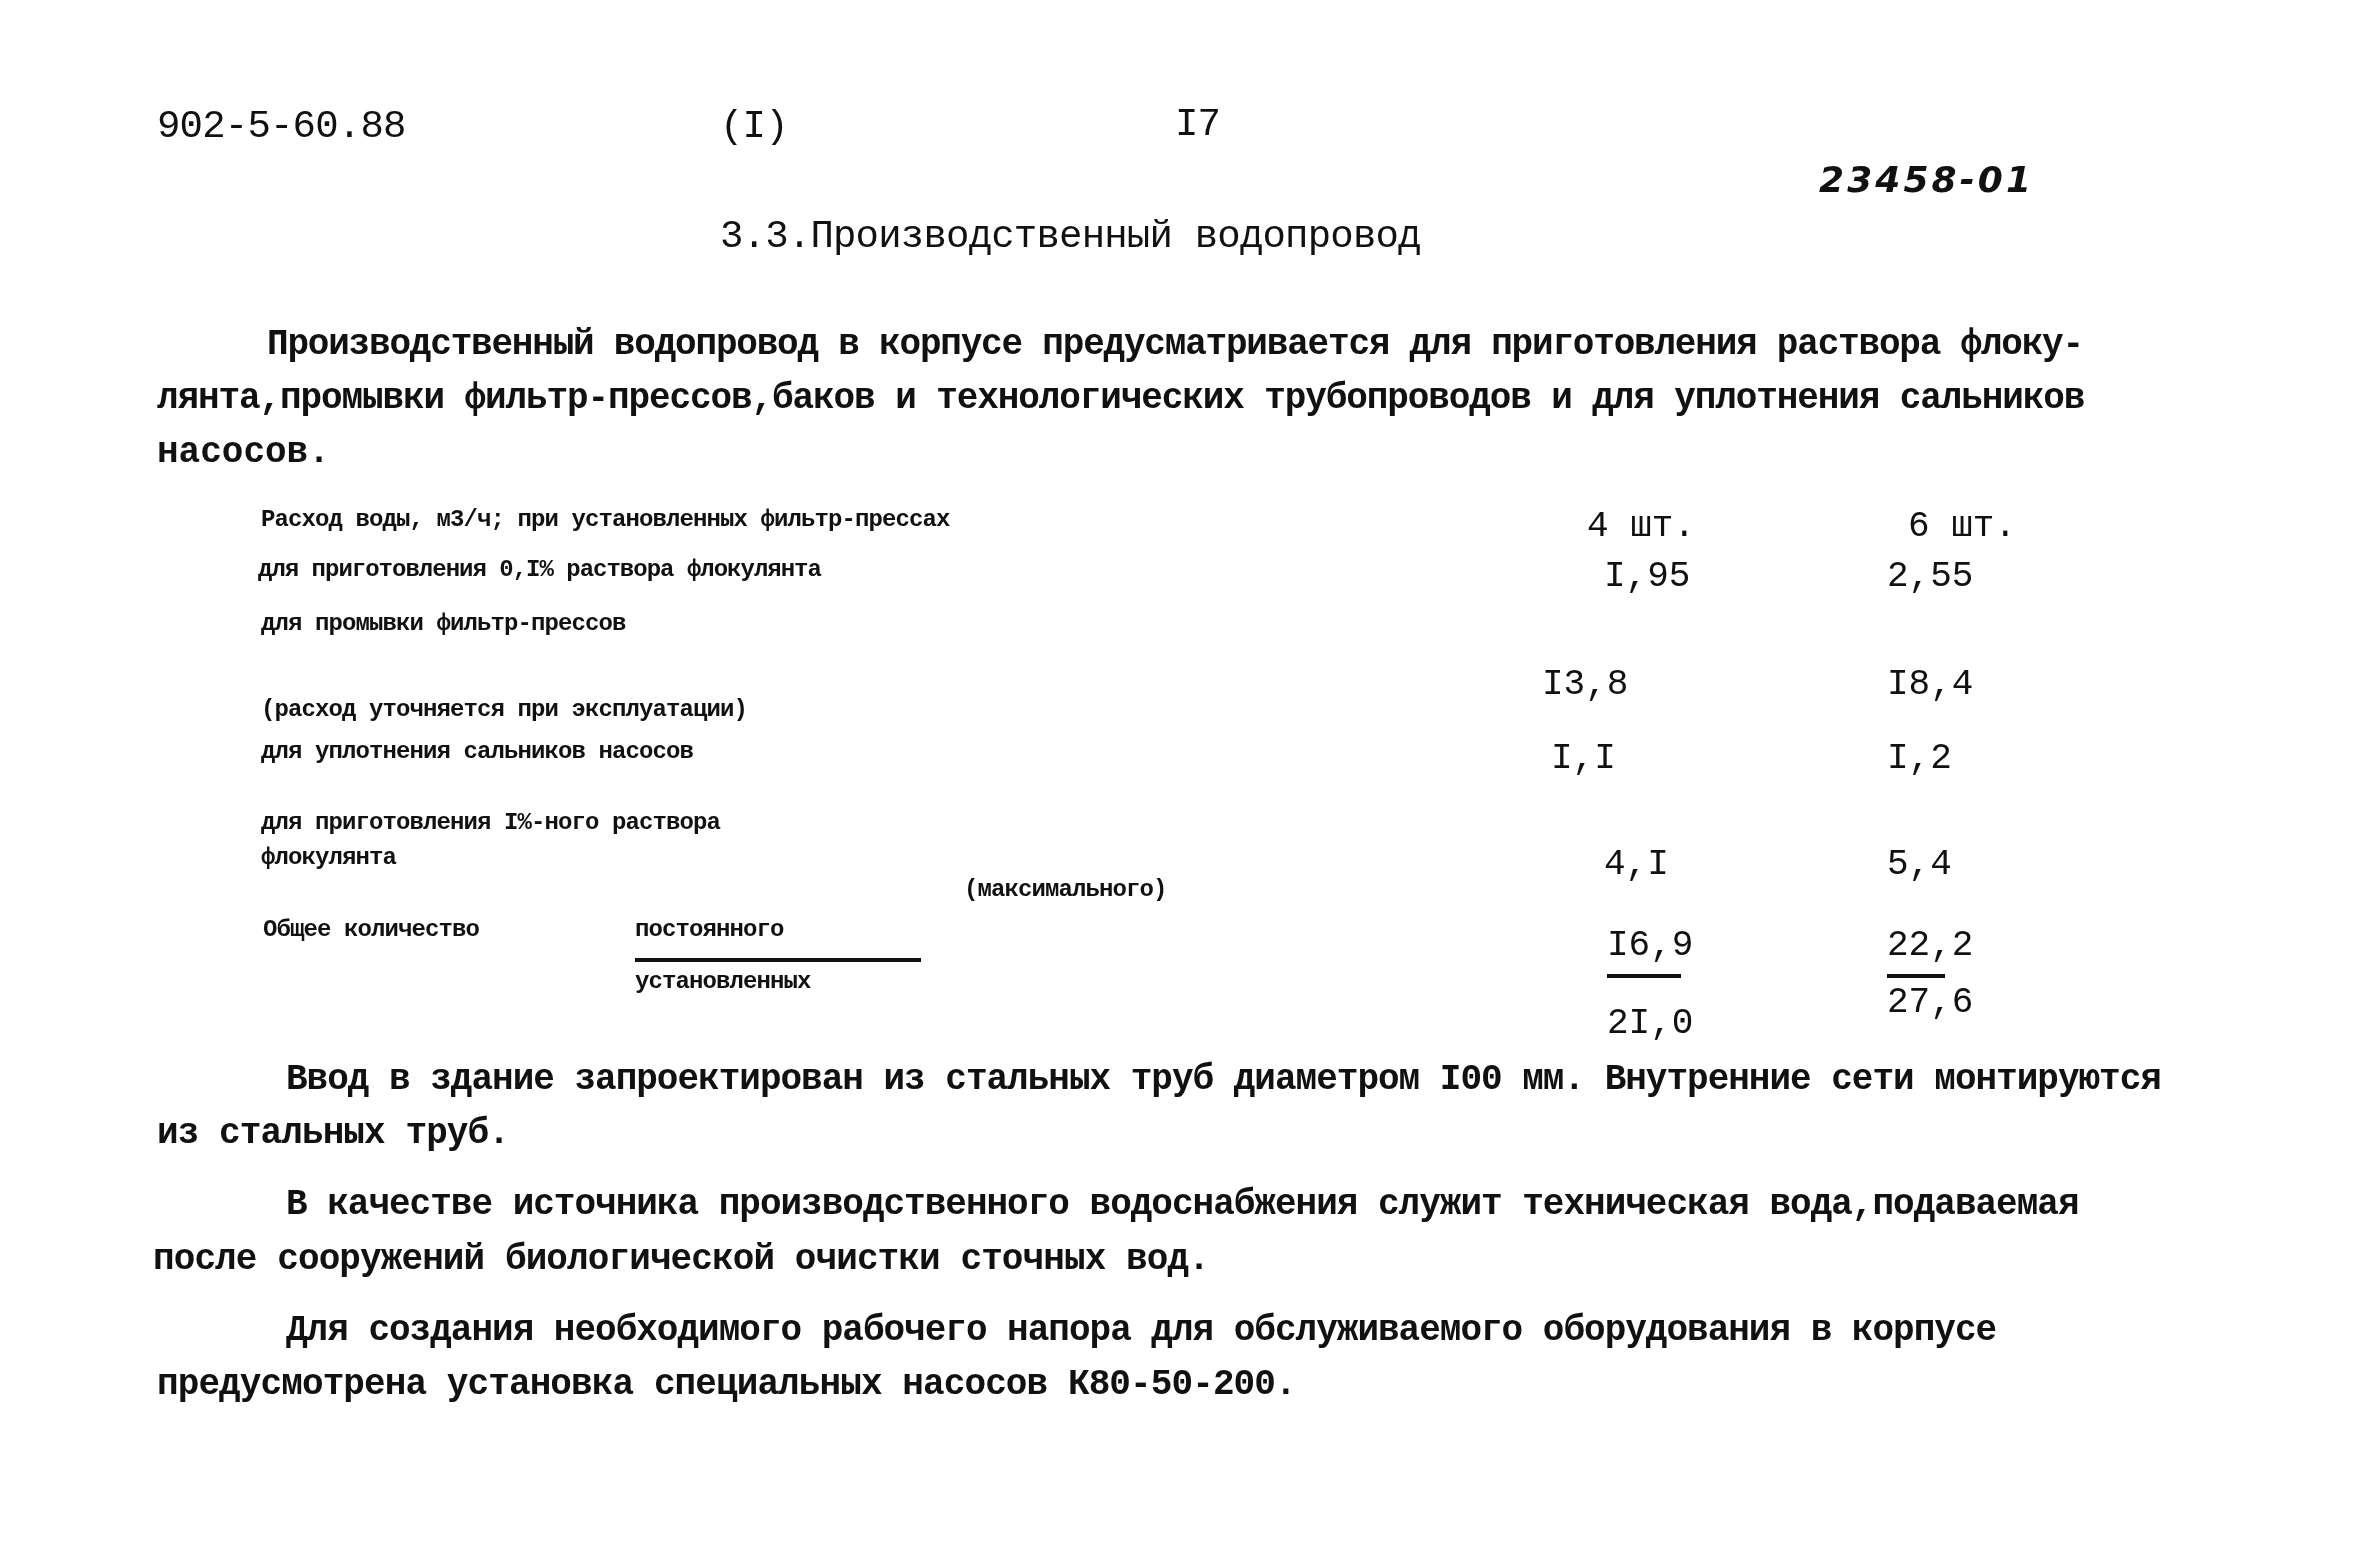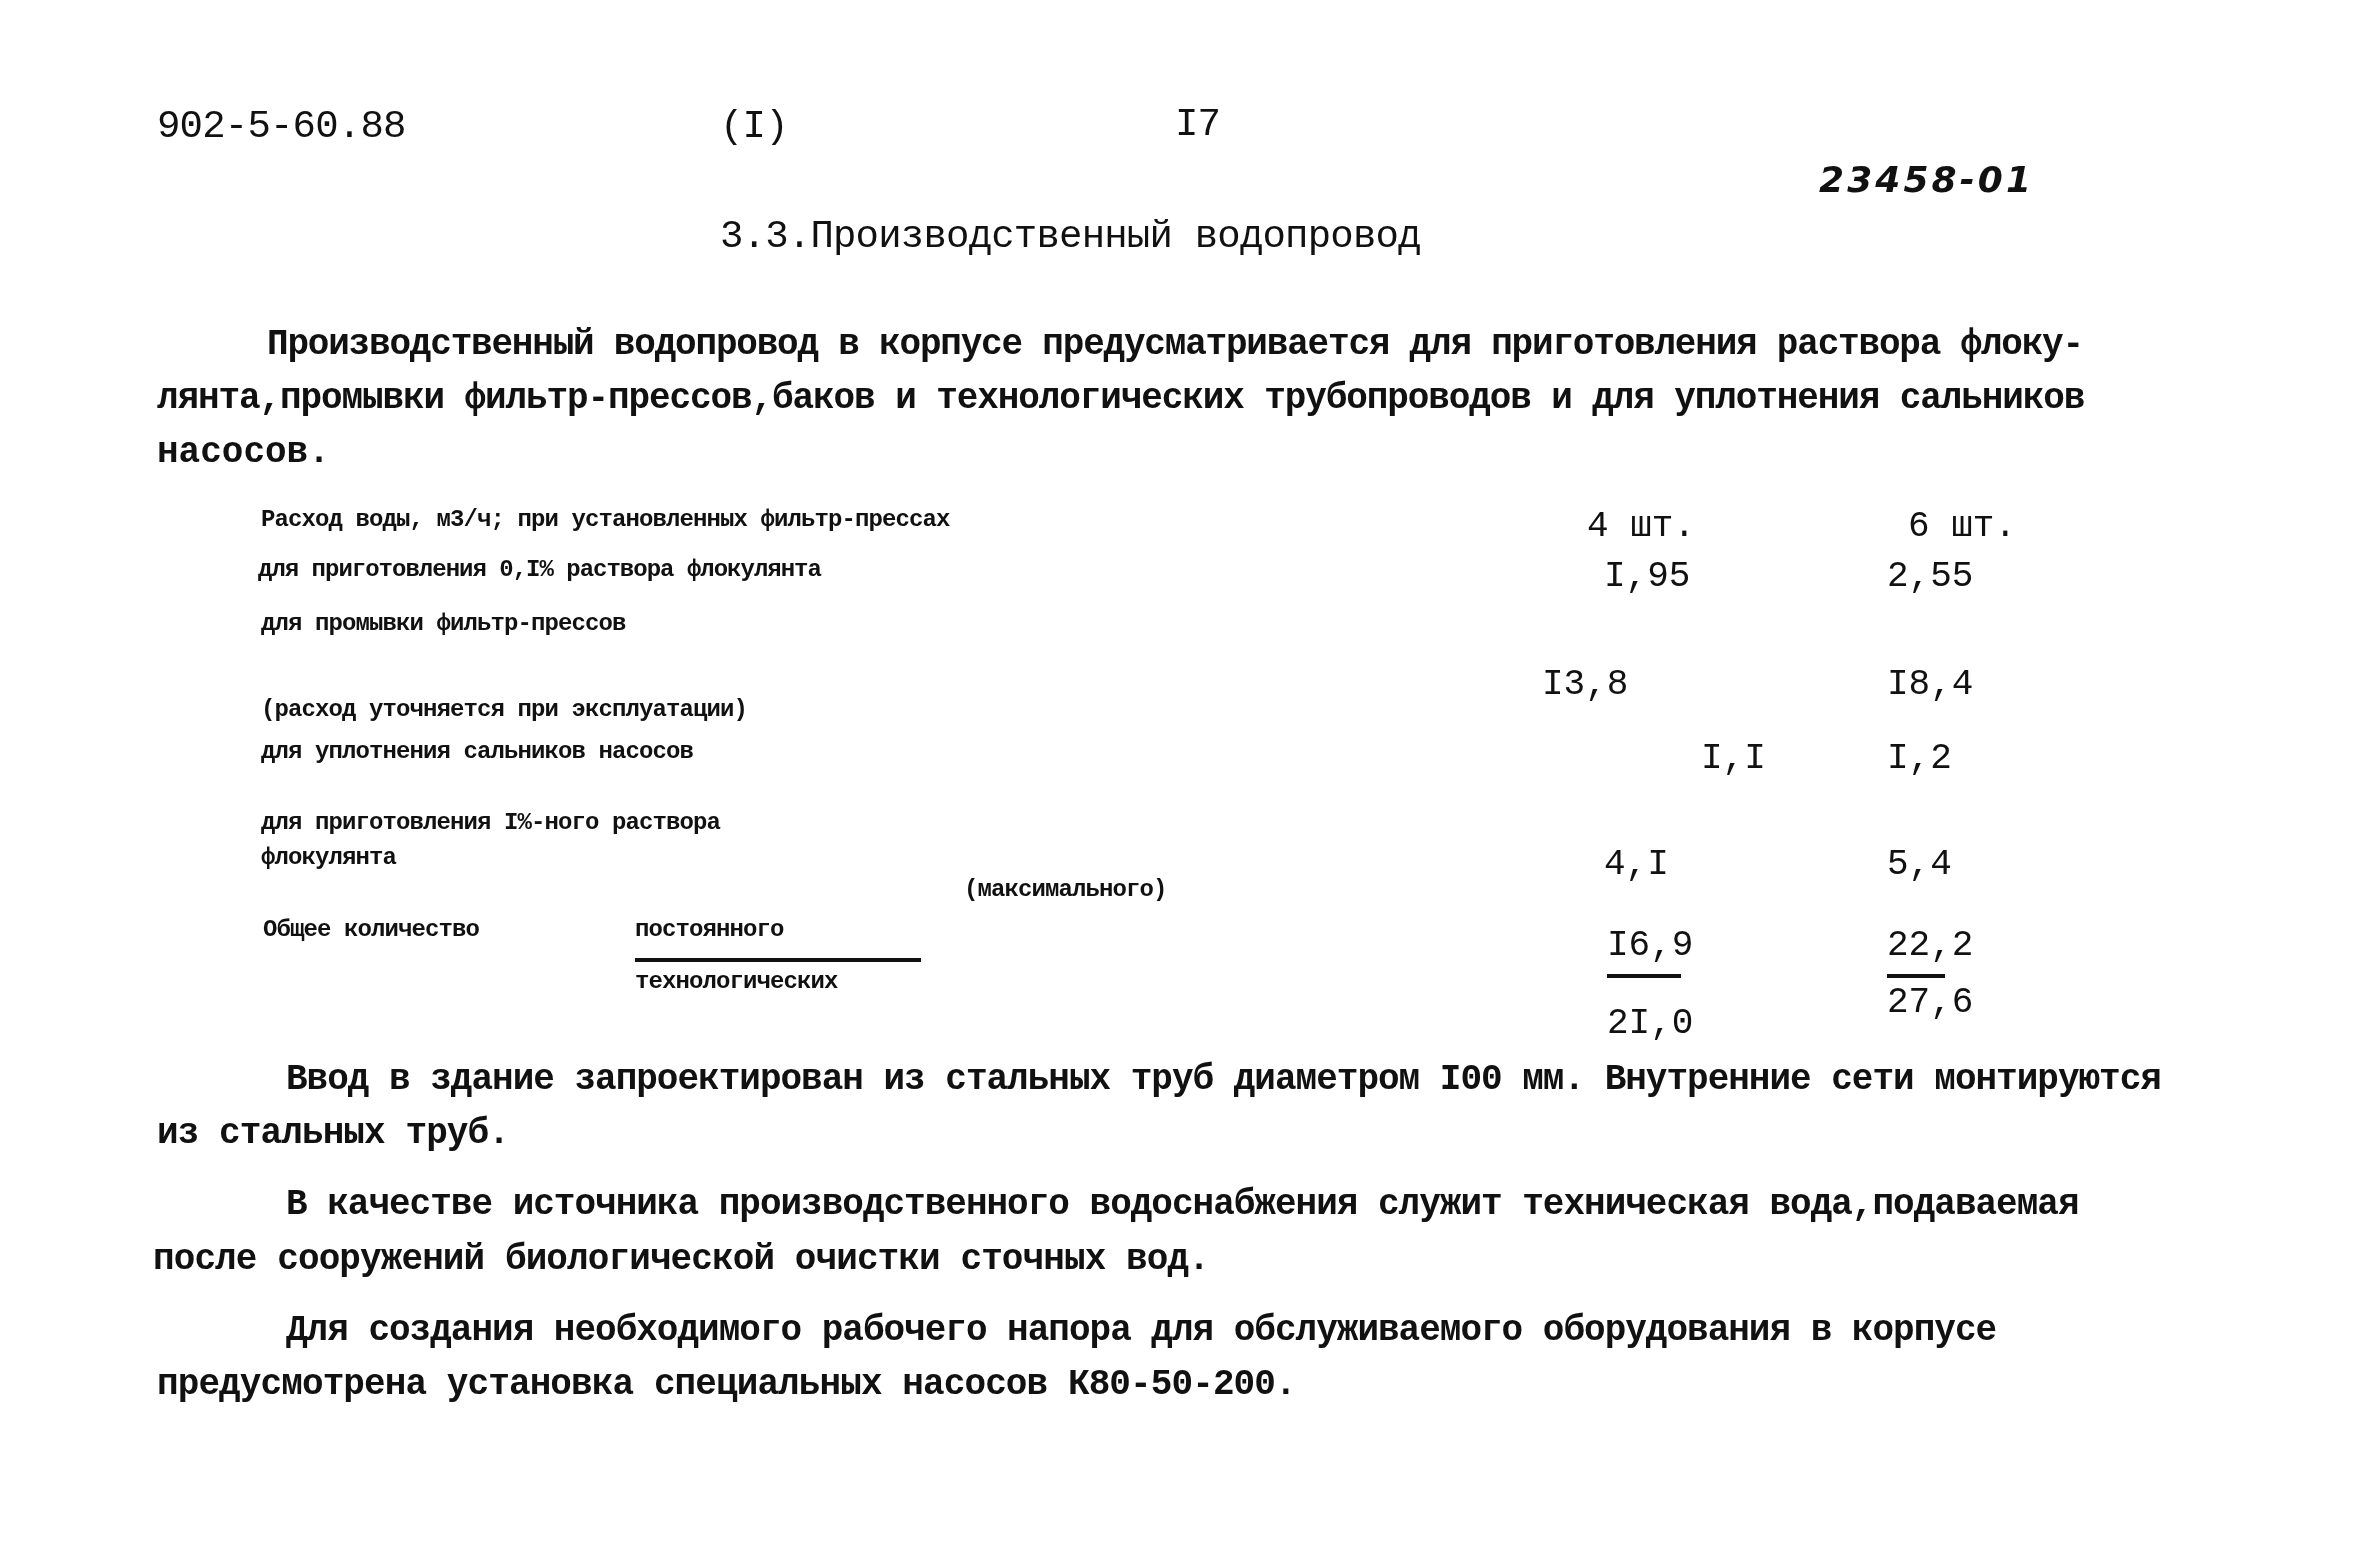--- a/index.html
+++ b/index.html
@@ -68,7 +68,7 @@
 
   <div>
     <div class="abs txt" style="left:261px; top:738px; letter-spacing:-0.9px;">для уплотнения сальников насосов</div>
-    <div class="abs num" style="left:1701px; top:738px;">I,I</div>
+    <div class="abs num" style="left:1551px; top:738px;">I,I</div>
     <div class="abs num" style="left:1887px; top:738px;">I,2</div>
   </div>
 

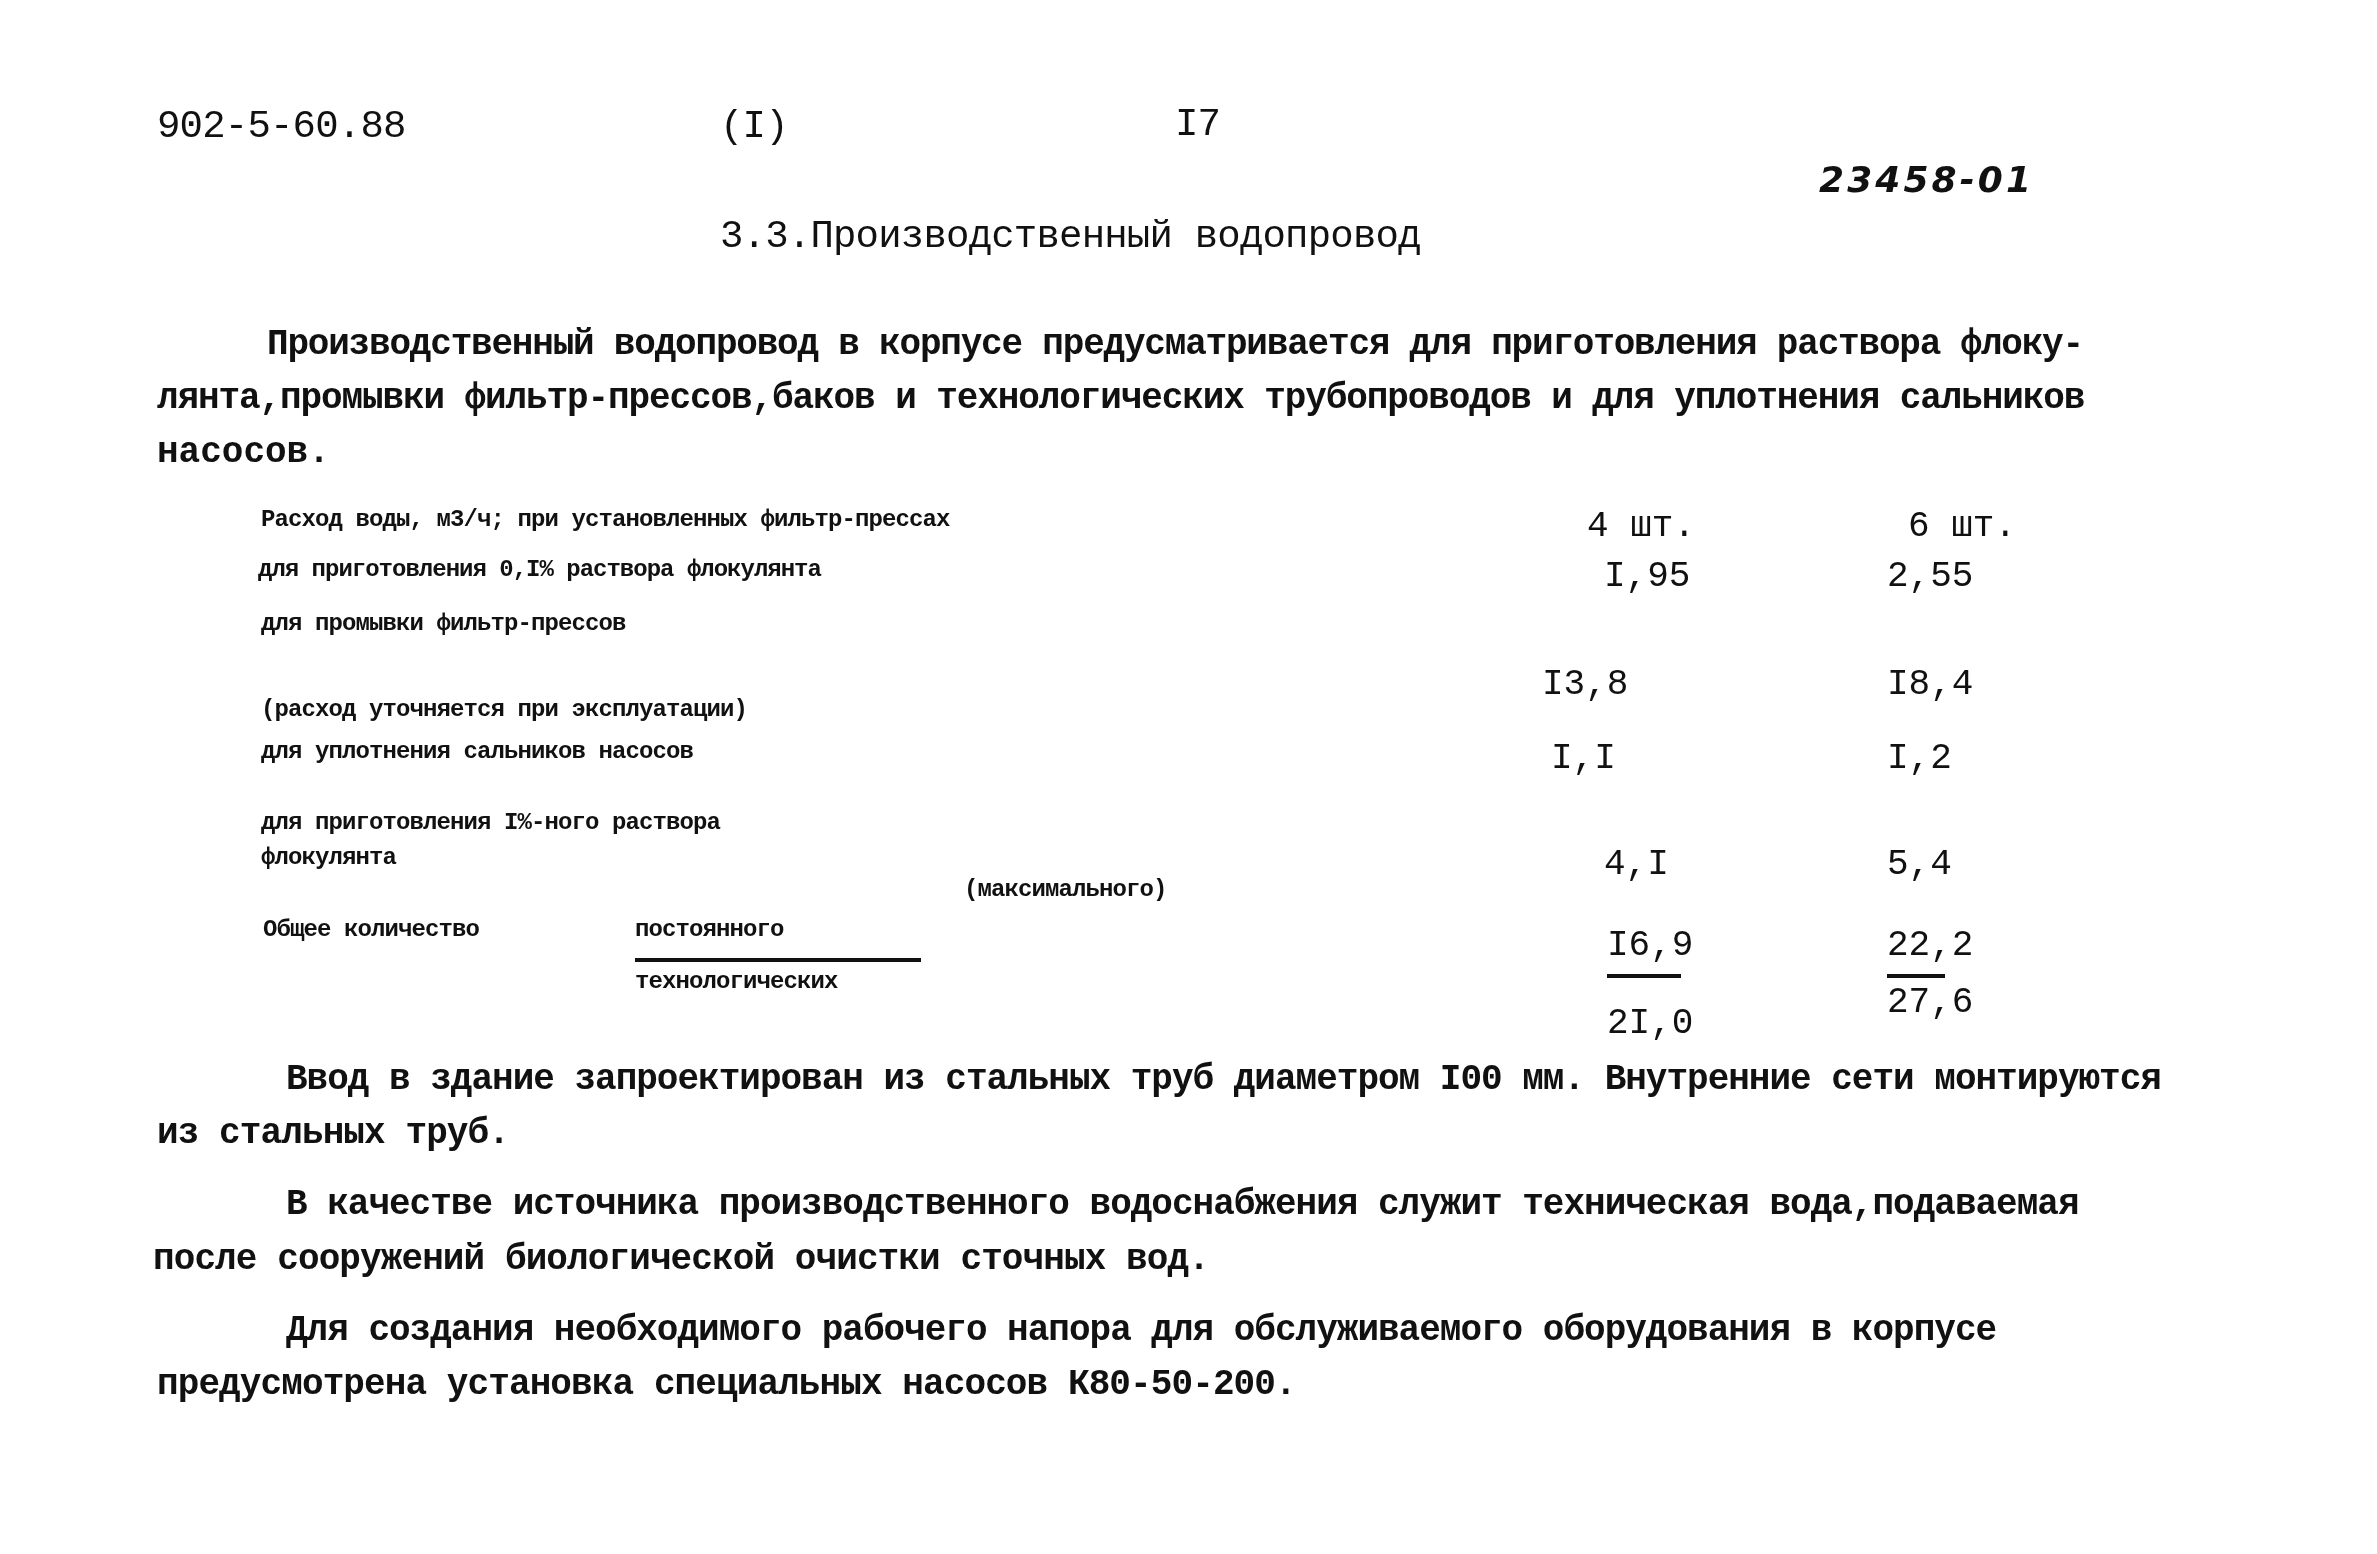--- a/index.html
+++ b/index.html
@@ -83,7 +83,7 @@
     <div class="abs txt" style="left:263px; top:916px; letter-spacing:-0.9px;">Общее количество</div>
     <div class="abs txt" style="left:635px; top:916px; letter-spacing:-0.9px;">постоянного</div>
     <div class="frac-line" style="left:635px; top:958px; width:286px;"></div>
-    <div class="abs txt" style="left:635px; top:968px; letter-spacing:-0.9px;">технологических</div>
+    <div class="abs txt" style="left:635px; top:968px; letter-spacing:-0.9px;">установленных</div>
     <div class="abs txt" style="left:964px; top:876px; letter-spacing:-0.9px;">(максимального)</div>
 
     <div class="abs num" style="left:1607px; top:925px;">I6,9</div>

